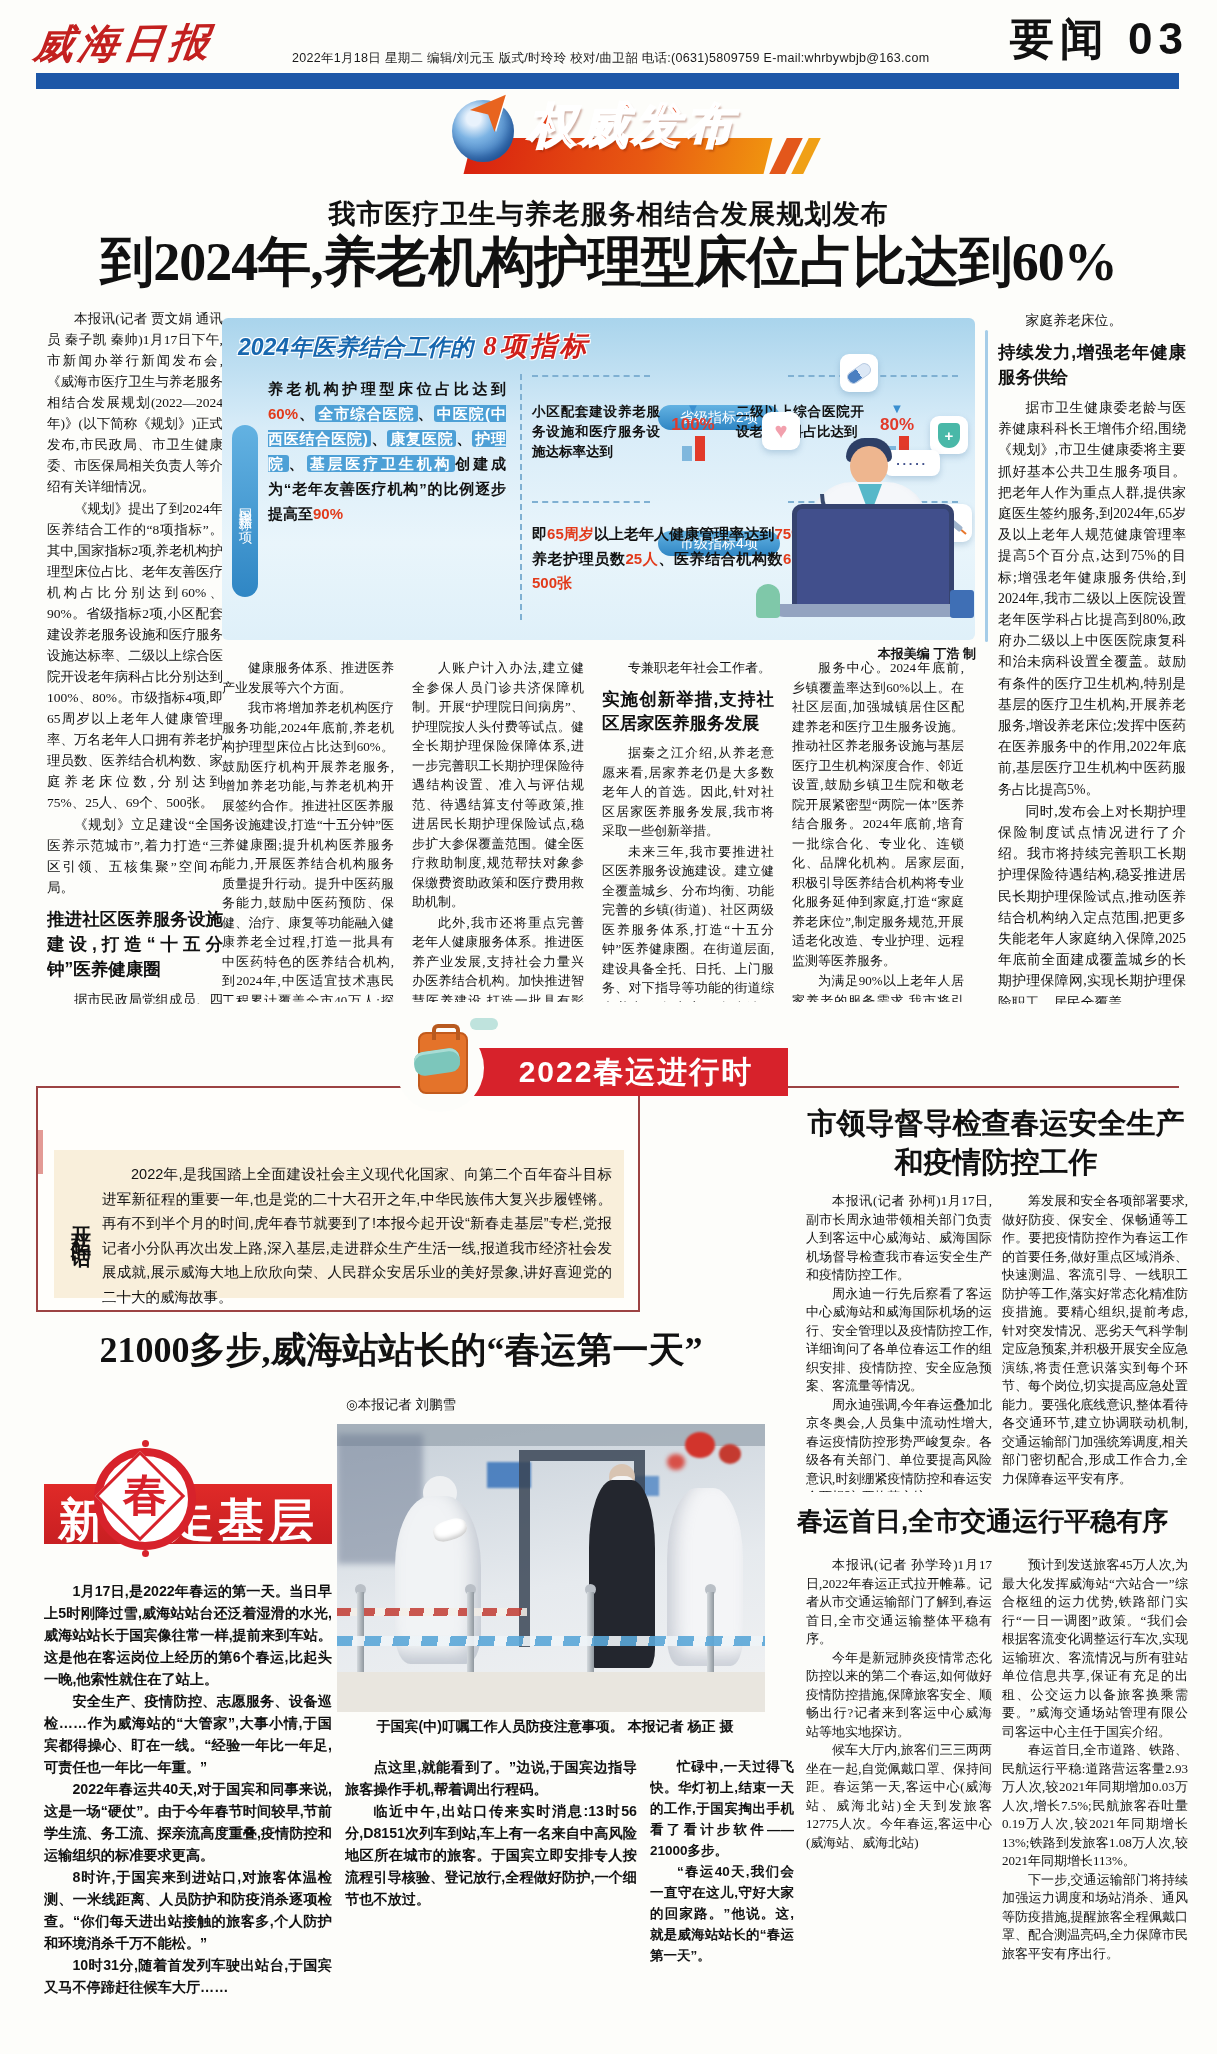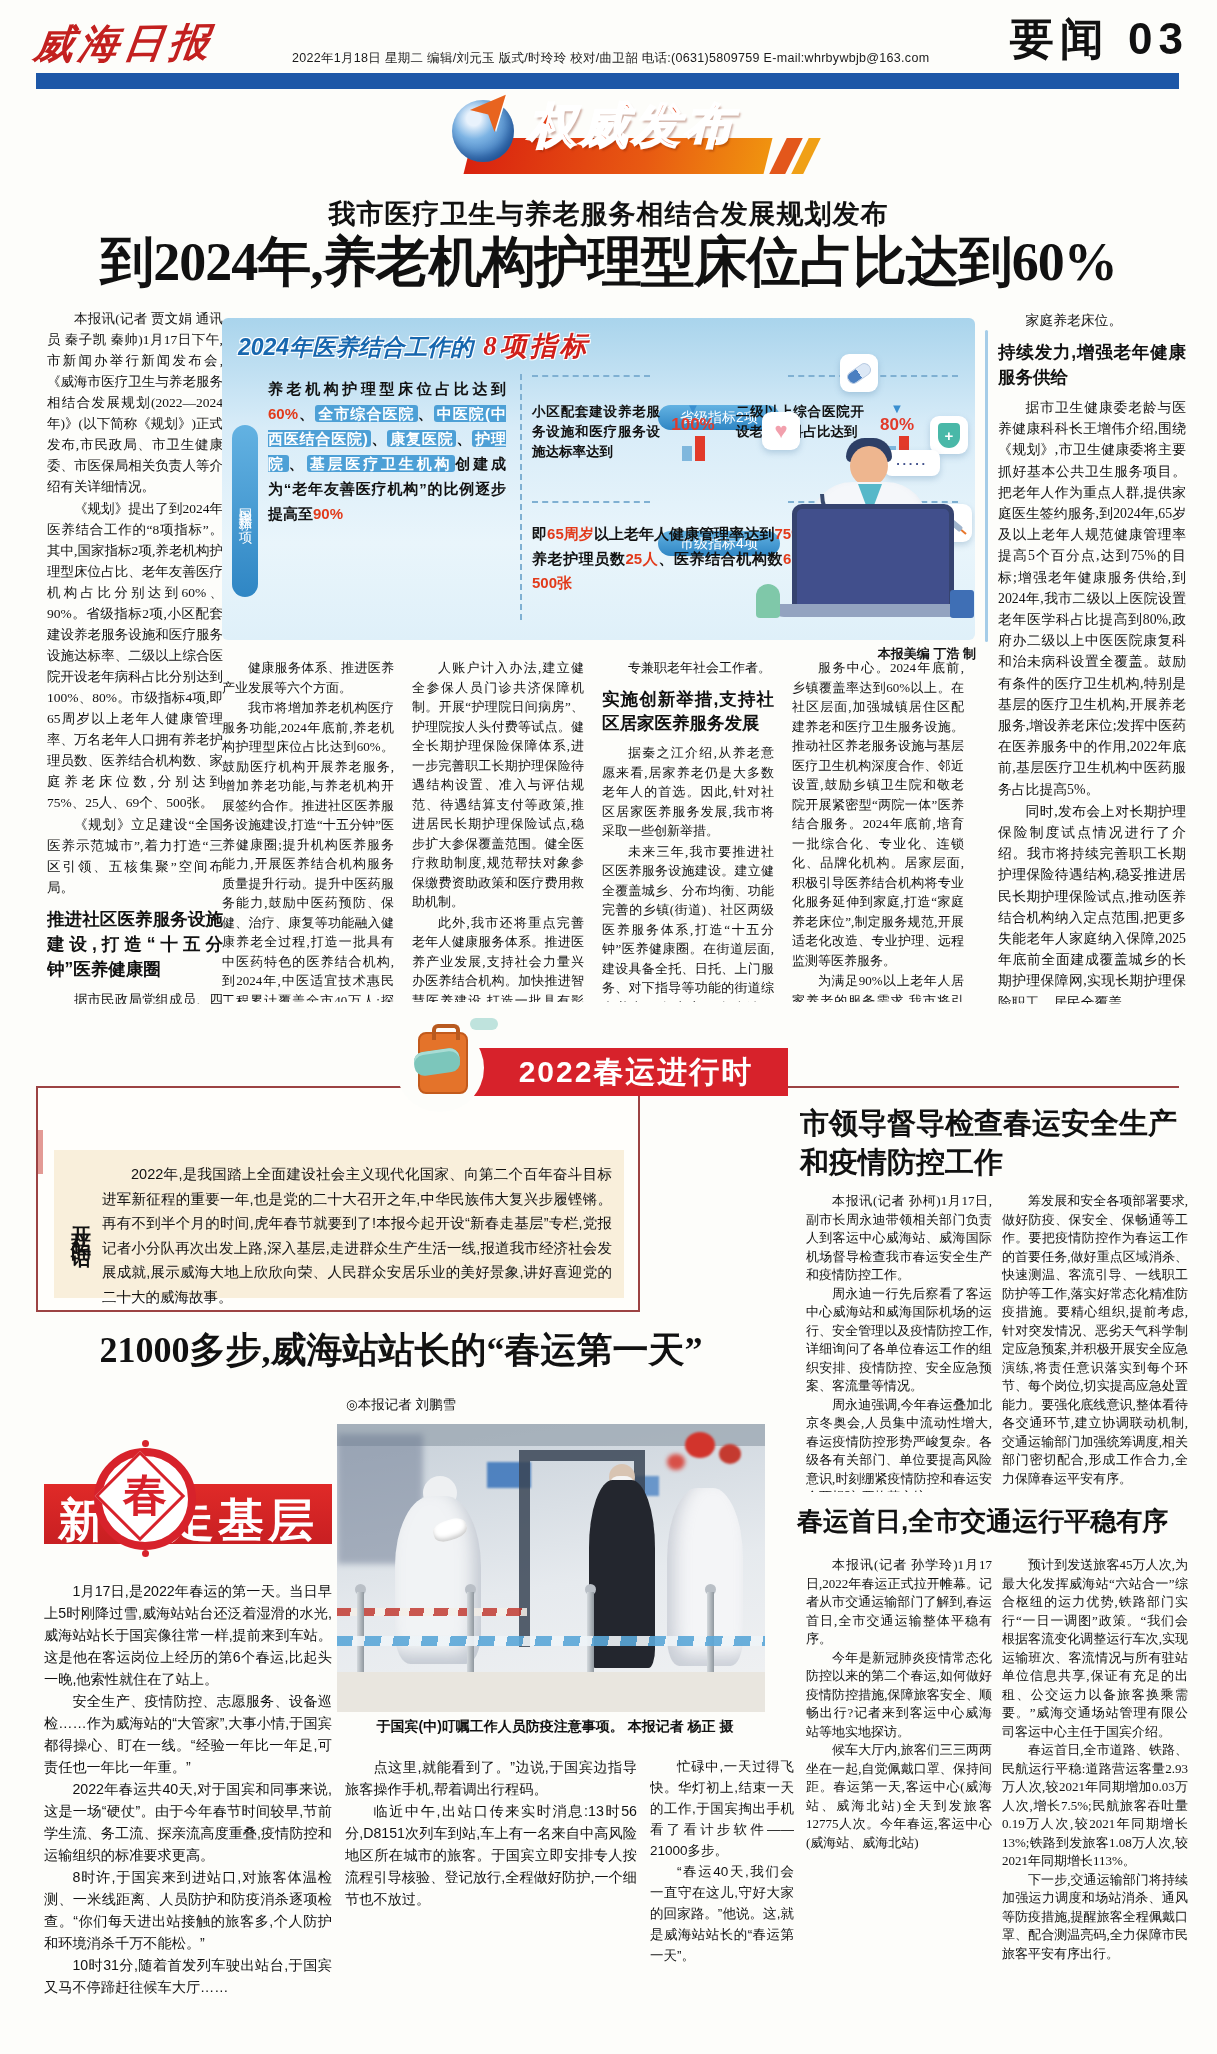--- a/index.html
+++ b/index.html
@@ -177,7 +177,7 @@
   .feat-c3{left:650px;top:1756px;width:144px;height:296px;font-size:13.5px;line-height:21px;}
   
   .news-title{font-weight:900;line-height:1.33;}
-  .n1-title{left:800px;top:1104px;width:392px;font-size:29px;}
+  .n1-title{left:800px;top:1104px;width:392px;font-size:29px;text-align:center;}
   .n2-title{left:797px;top:1504px;width:396px;font-size:26px;}
   .news-col{font-family:"Liberation Serif",serif;font-size:13px;line-height:18.5px;text-align:justify;overflow:hidden;}
   .n1-a{left:806px;top:1192px;width:186px;height:300px;}

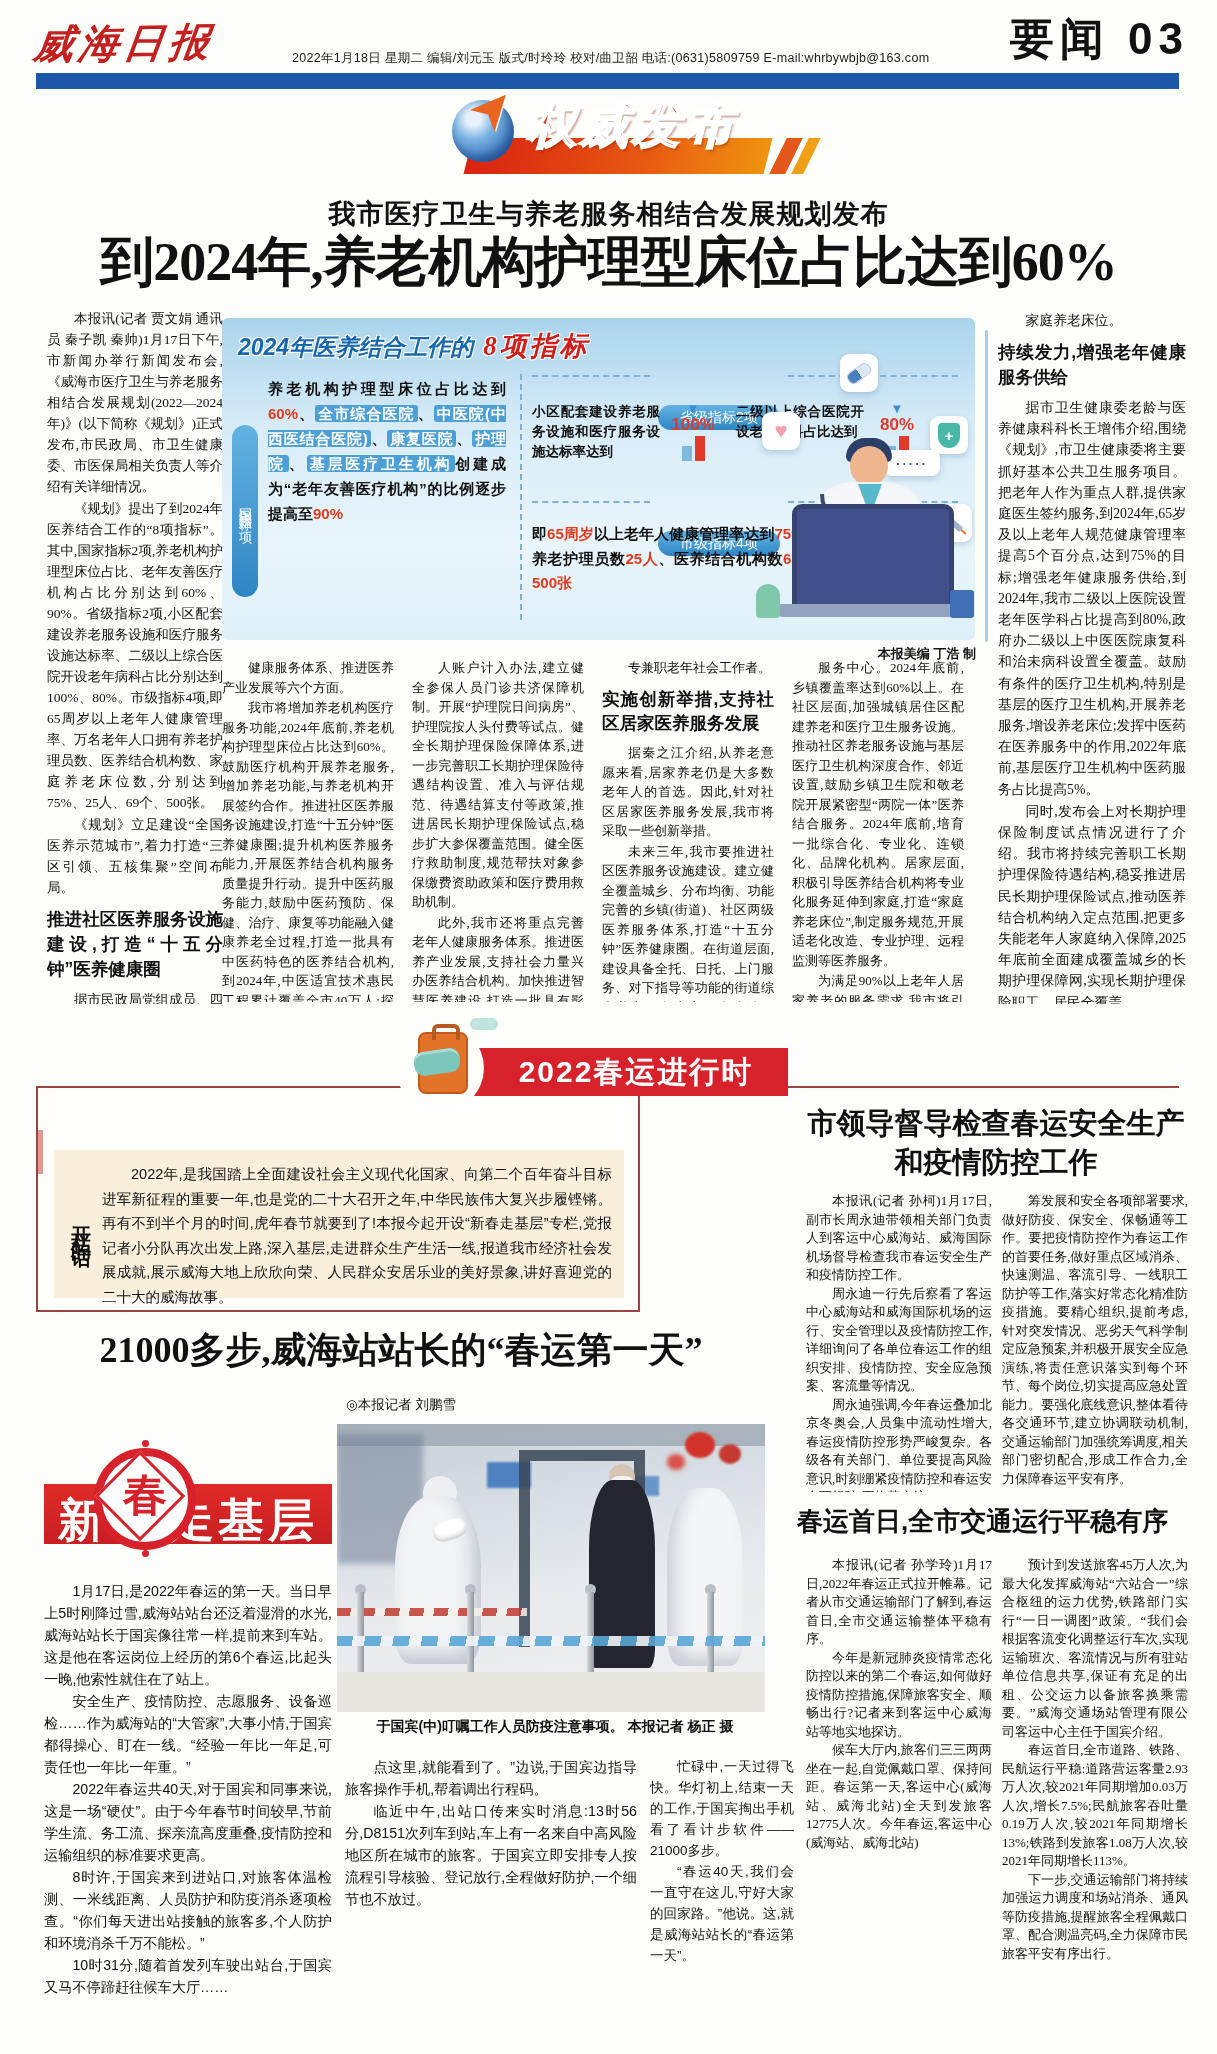--- a/index.html
+++ b/index.html
@@ -171,7 +171,7 @@
   .ph-floor{left:0;top:248px;width:428px;height:40px;background:#e9e6df;}
   .photo-caption{left:345px;top:1718px;width:420px;font-weight:bold;font-size:14px;text-align:center;}
   
-  .feat-col{font-size:14.2px;line-height:22px;font-weight:400;text-align:justify;overflow:hidden;}
+  .feat-col{font-size:14.2px;line-height:22px;font-weight:700;text-align:justify;overflow:hidden;}
   .feat-c1{left:44px;top:1580px;width:288px;height:472px;}
   .feat-c2{left:345px;top:1756px;width:292px;height:296px;}
   .feat-c3{left:650px;top:1756px;width:144px;height:296px;font-size:13.5px;line-height:21px;}

